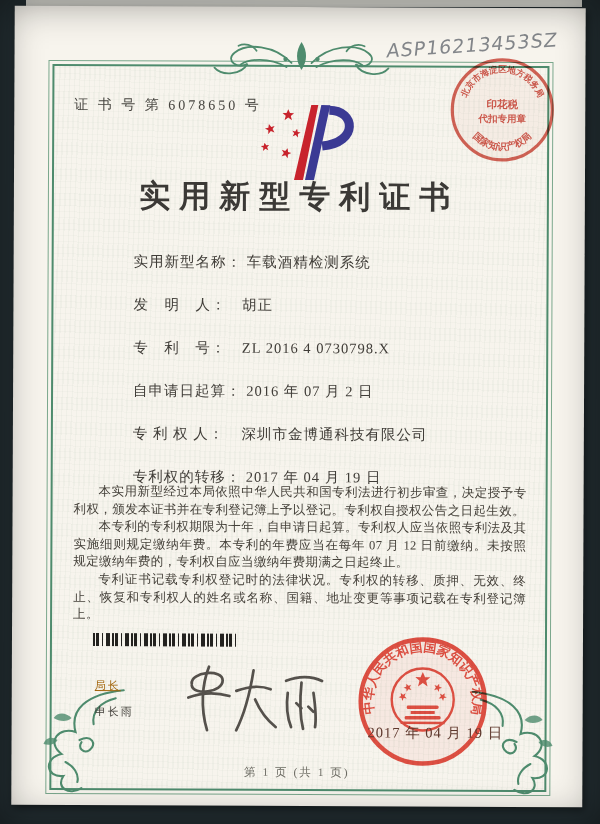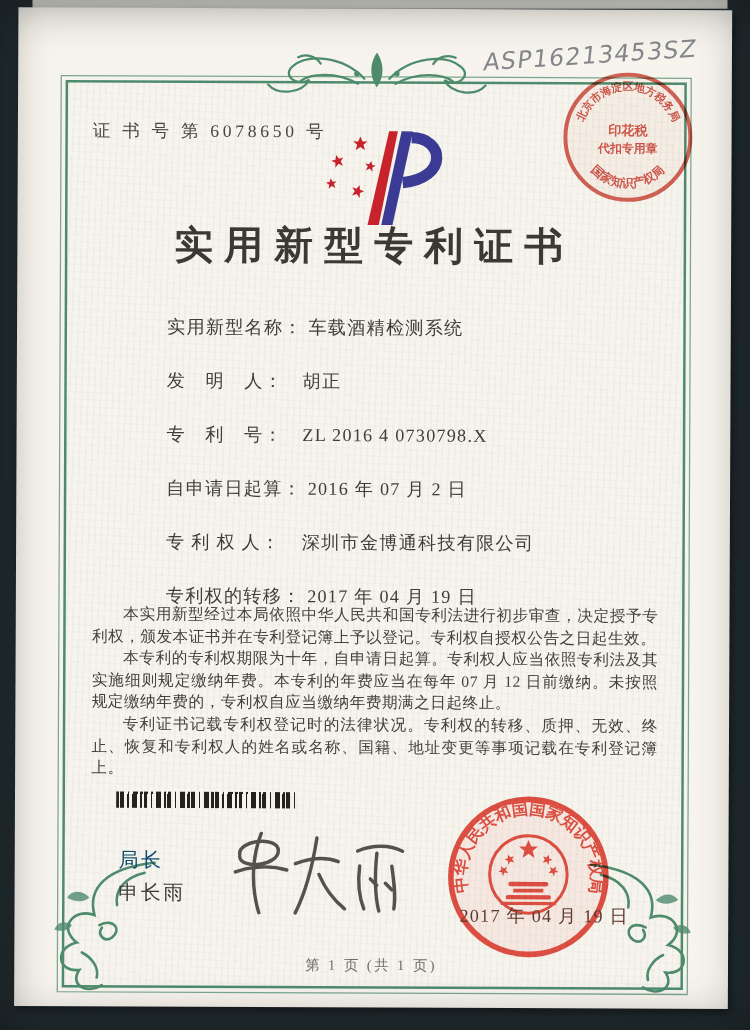--- a/index.html
+++ b/index.html
@@ -34,7 +34,7 @@
            #23221f 3px 6px, rgba(0,0,0,0) 6px 9px,
            #23221f 9px 10px, rgba(0,0,0,0) 10px 13px,
            #23221f 13px 17px, rgba(0,0,0,0) 17px 19px);}
-  .director{position:absolute;left:83px;top:672px;font-size:16px;color:#0c4a6e;letter-spacing:2px;}
+  .director{position:absolute;left:83px;top:672px;font-size:11px;color:#a16207;letter-spacing:2px;text-decoration:underline;}
   .director-name{position:absolute;left:83px;top:698px;font-size:16px;color:#3e3b36;letter-spacing:2px;text-align:right;}
   .signature{position:absolute;left:168px;top:648px;}
   .seal{position:absolute;left:341px;top:624px;mix-blend-mode:multiply;}

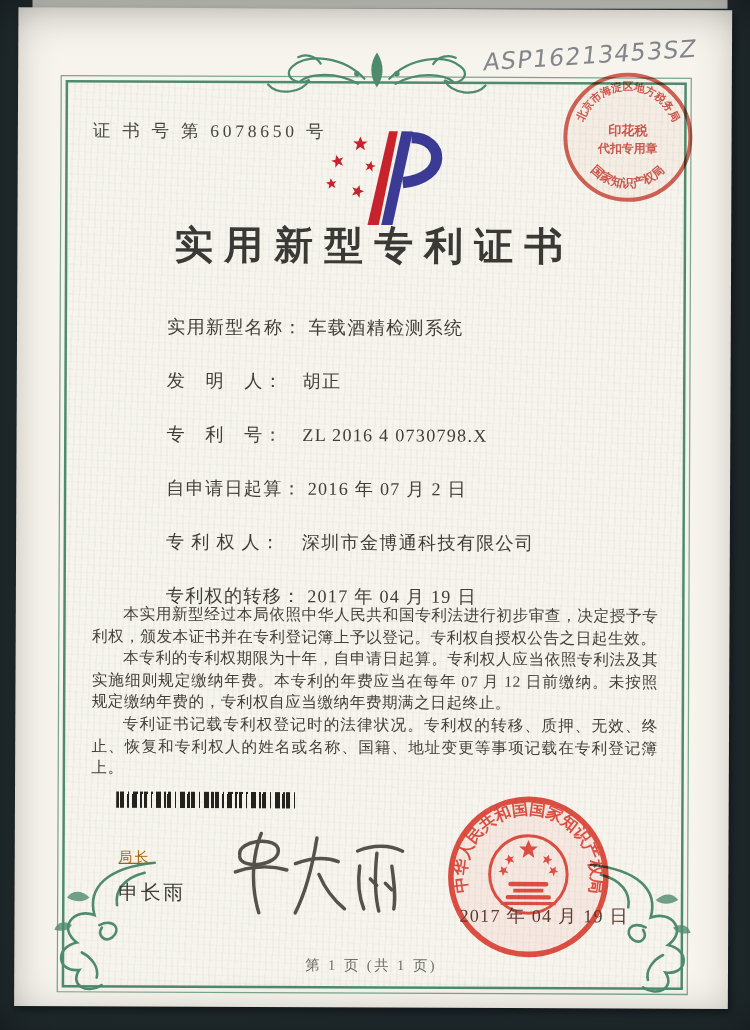--- a/index.html
+++ b/index.html
@@ -35,7 +35,7 @@
            #23221f 9px 10px, rgba(0,0,0,0) 10px 13px,
            #23221f 13px 17px, rgba(0,0,0,0) 17px 19px);}
   .director{position:absolute;left:83px;top:672px;font-size:11px;color:#a16207;letter-spacing:2px;text-decoration:underline;}
-  .director-name{position:absolute;left:83px;top:698px;font-size:16px;color:#3e3b36;letter-spacing:2px;text-align:right;}
+  .director-name{position:absolute;left:83px;top:698px;font-size:11px;color:#3e3b36;letter-spacing:2px;text-align:right;}
   .signature{position:absolute;left:168px;top:648px;}
   .seal{position:absolute;left:341px;top:624px;mix-blend-mode:multiply;}
   .seal-date{position:absolute;left:356px;top:716px;font-size:14.5px;color:#5e382d;

